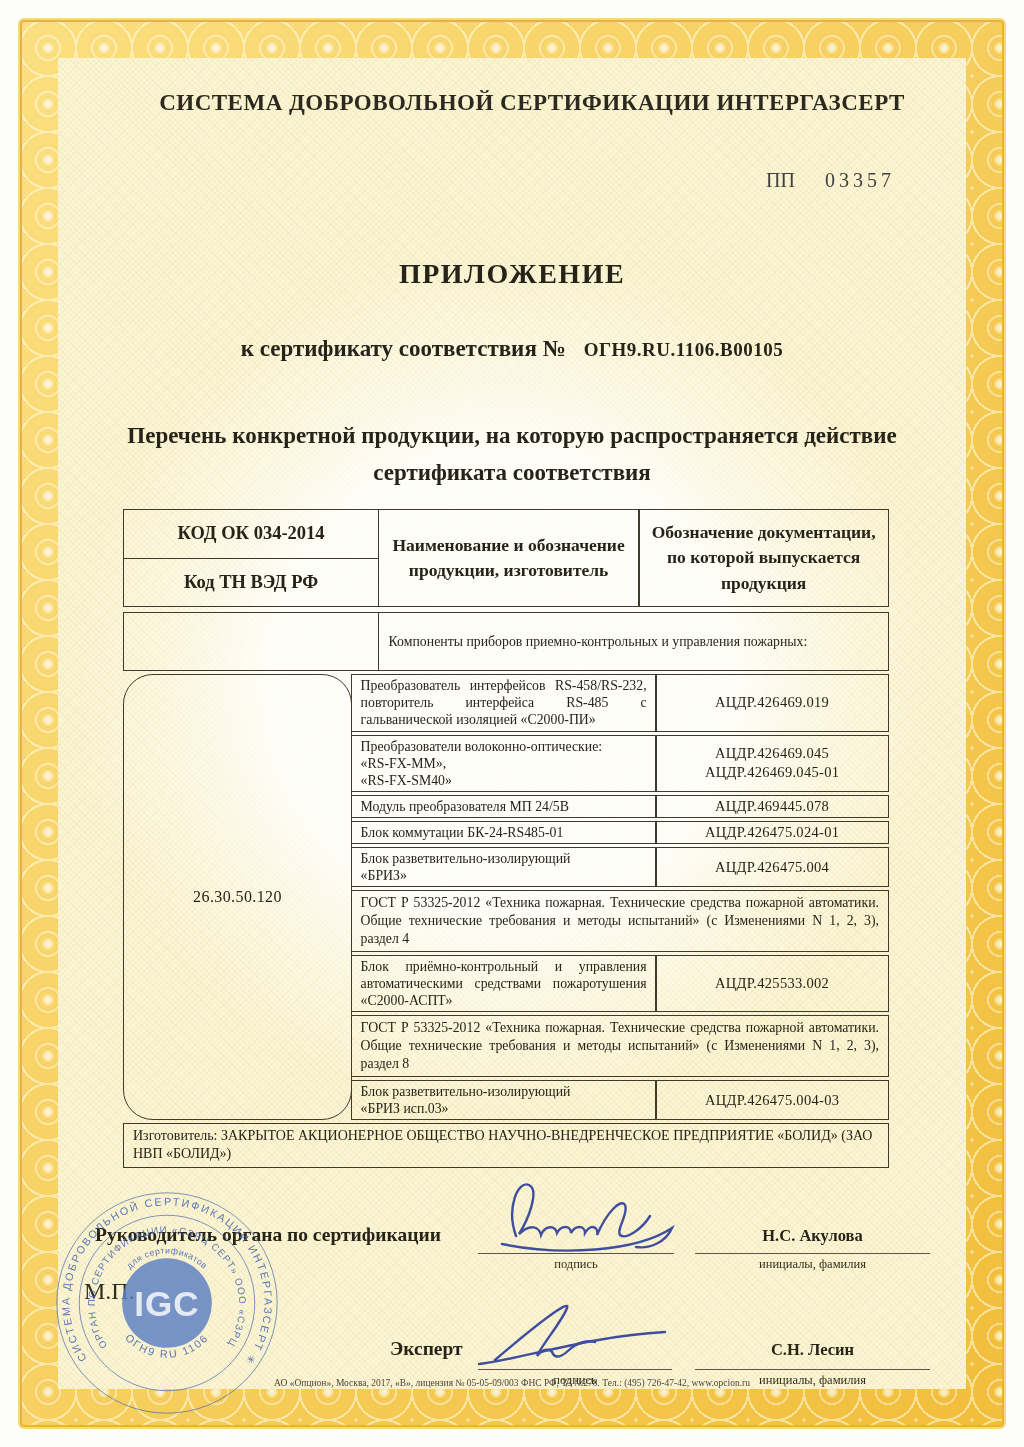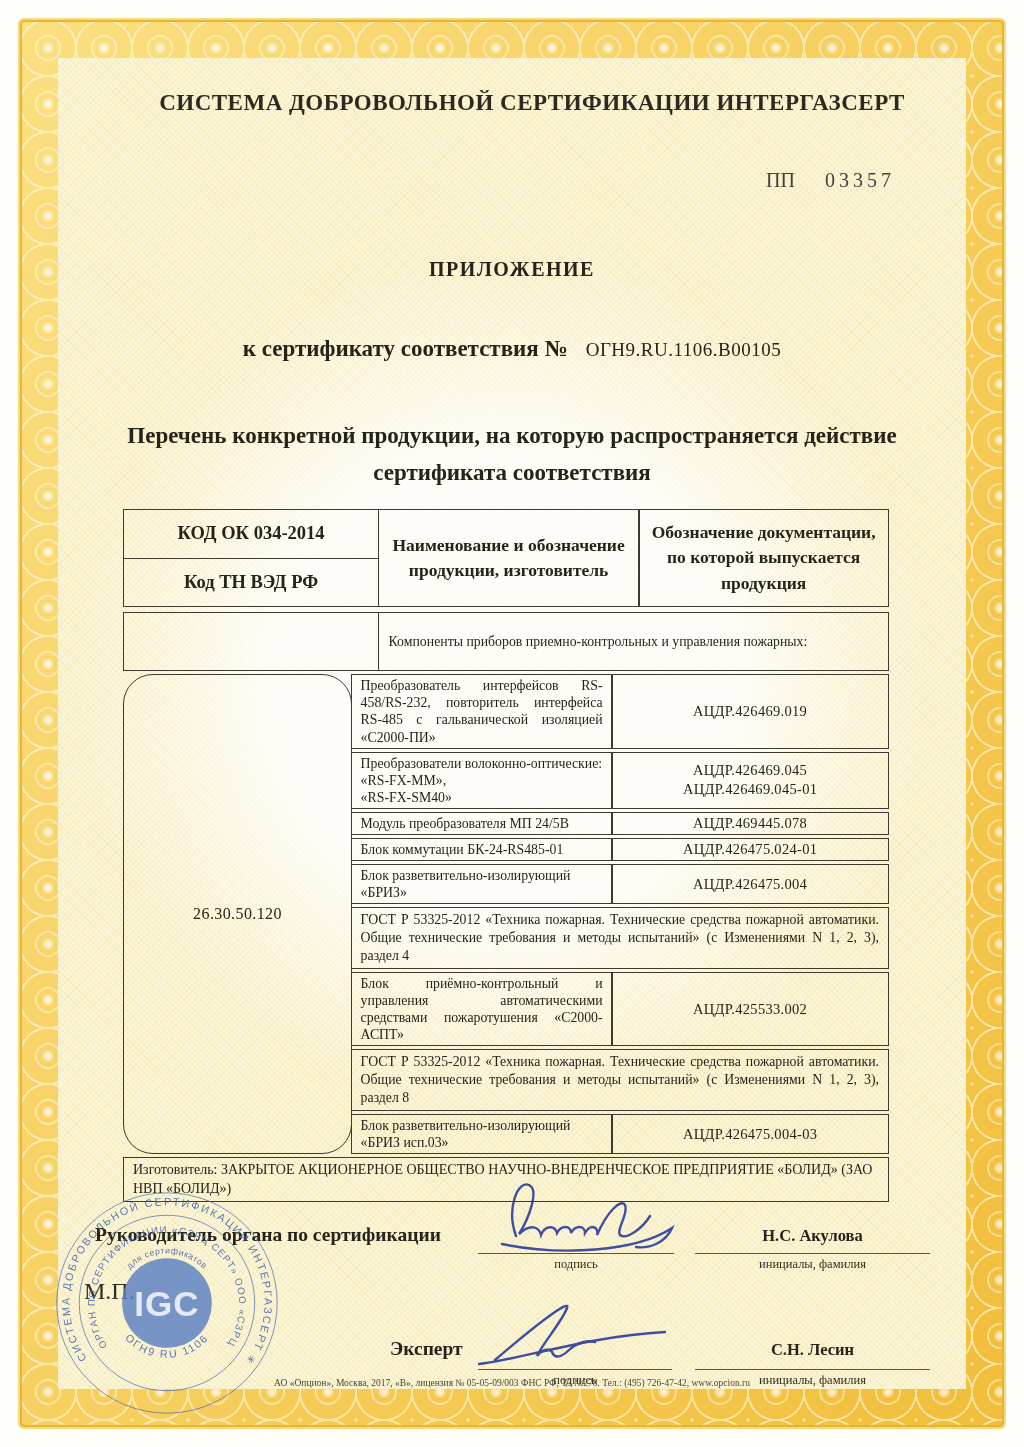--- a/index.html
+++ b/index.html
@@ -38,7 +38,7 @@
   .pp-num{position:absolute; left:766px; top:169px; font-size:20px; color:#404040; display:flex; gap:30px;}
   .pp-num .digits{letter-spacing:4px;}
   .doc-title{position:absolute; left:0; right:0; top:258px; text-align:center;
-    font-size:20px; font-weight:bold; letter-spacing:1.5px;}
+    font-size:28px; font-weight:bold; letter-spacing:1.5px;}
   .subtitle{position:absolute; left:0; right:0; top:336px; display:flex; justify-content:center;
     align-items:baseline; gap:18px;}
   .subtitle .pre{font-size:23px; font-weight:bold;}

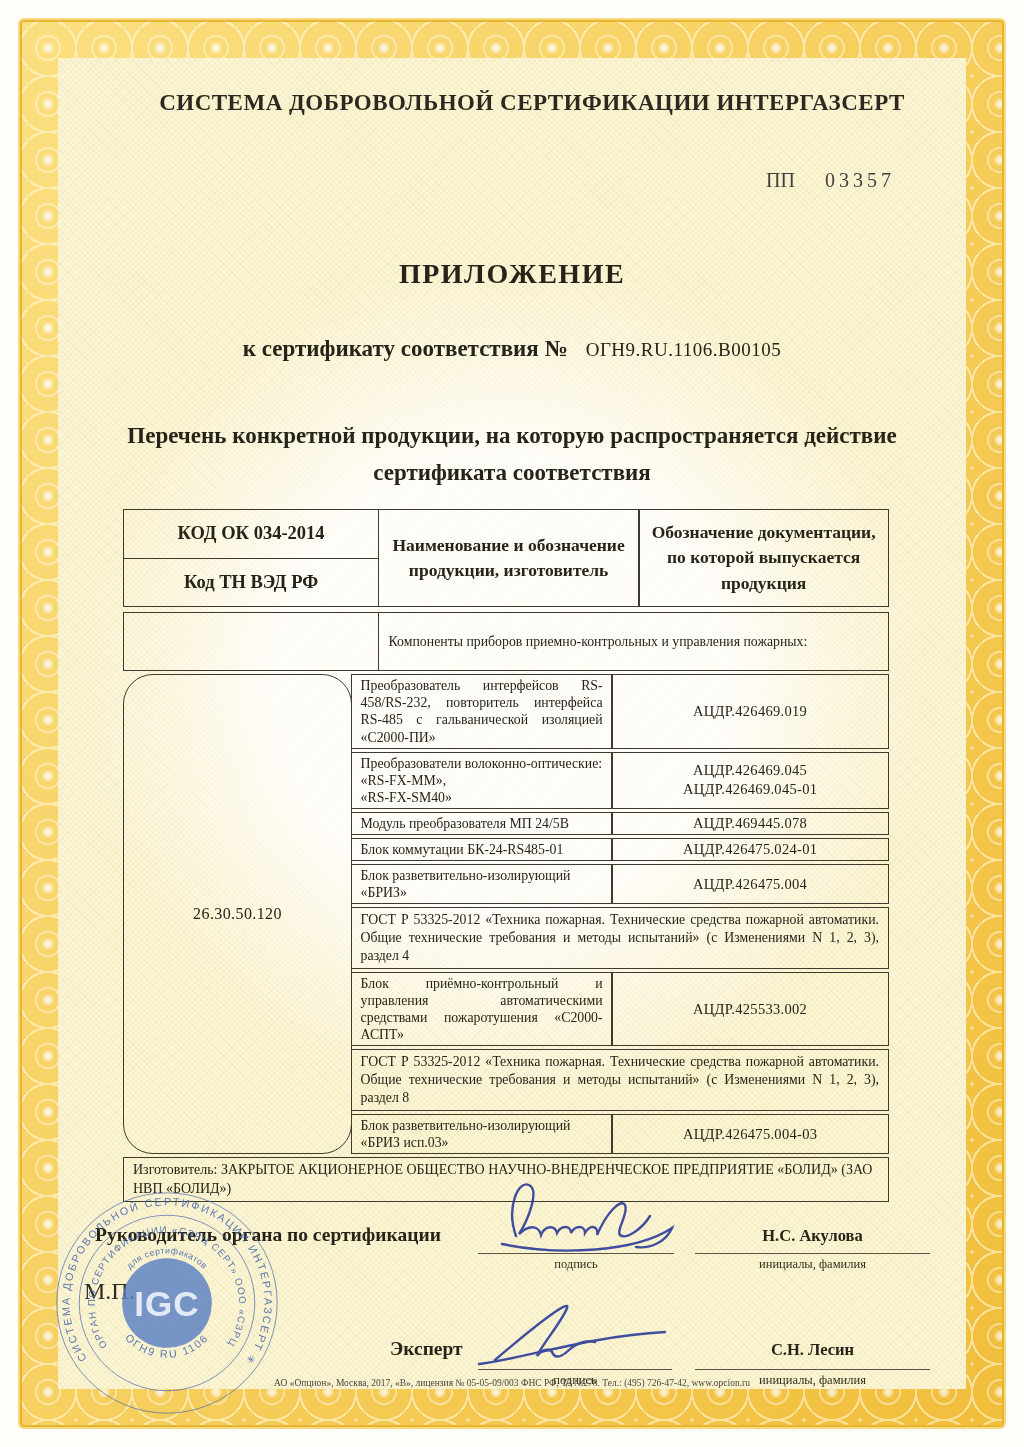--- a/index.html
+++ b/index.html
@@ -42,7 +42,7 @@
   .subtitle{position:absolute; left:0; right:0; top:336px; display:flex; justify-content:center;
     align-items:baseline; gap:18px;}
   .subtitle .pre{font-size:23px; font-weight:bold;}
-  .subtitle .num{font-size:19px; font-weight:normal; letter-spacing:.5px;}
+  .subtitle .num{font-size:19px; font-weight:bold; letter-spacing:.5px;}
   .desc{position:absolute; left:0; right:0; top:418px; text-align:center;
     font-size:23px; font-weight:bold; line-height:1.6; white-space:pre-line;}
 

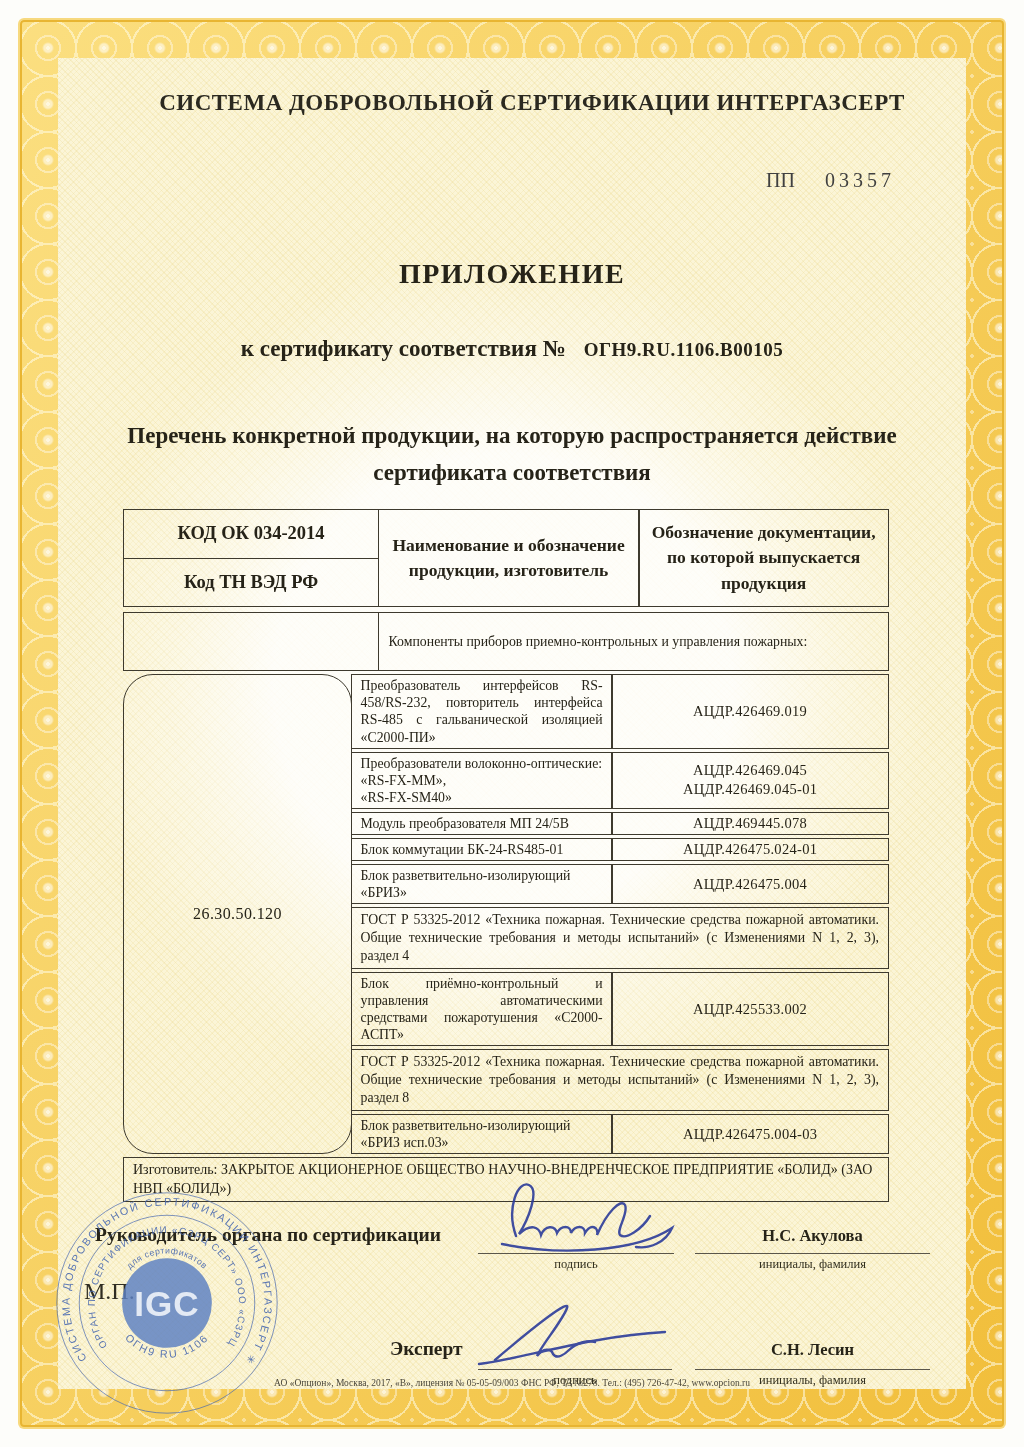--- a/index.html
+++ b/index.html
@@ -69,7 +69,7 @@
      font-size:16px; letter-spacing:.4px;border-radius:30px;}
   .rows{flex:1; margin-left:-1.4px; display:flex; flex-direction:column; gap:3px;}
   .prow{display:flex;}
-  .prow .name-c{width:262px; padding:2px 9px; line-height:1.24; text-align:justify; white-space:pre-line;}
+  .prow .name-c{width:306px; padding:2px 9px; line-height:1.24; text-align:justify; white-space:pre-line;}
   .prow .doc-c{flex:1; margin-left:-1.4px; display:flex; align-items:center; justify-content:center;
      text-align:center; font-size:14.5px; letter-spacing:.3px; white-space:pre-line; line-height:1.3;}
   .prow .full-c{flex:1; padding:3px 9px; line-height:1.3; text-align:justify;font-family:Liberation Serif, serif;}

